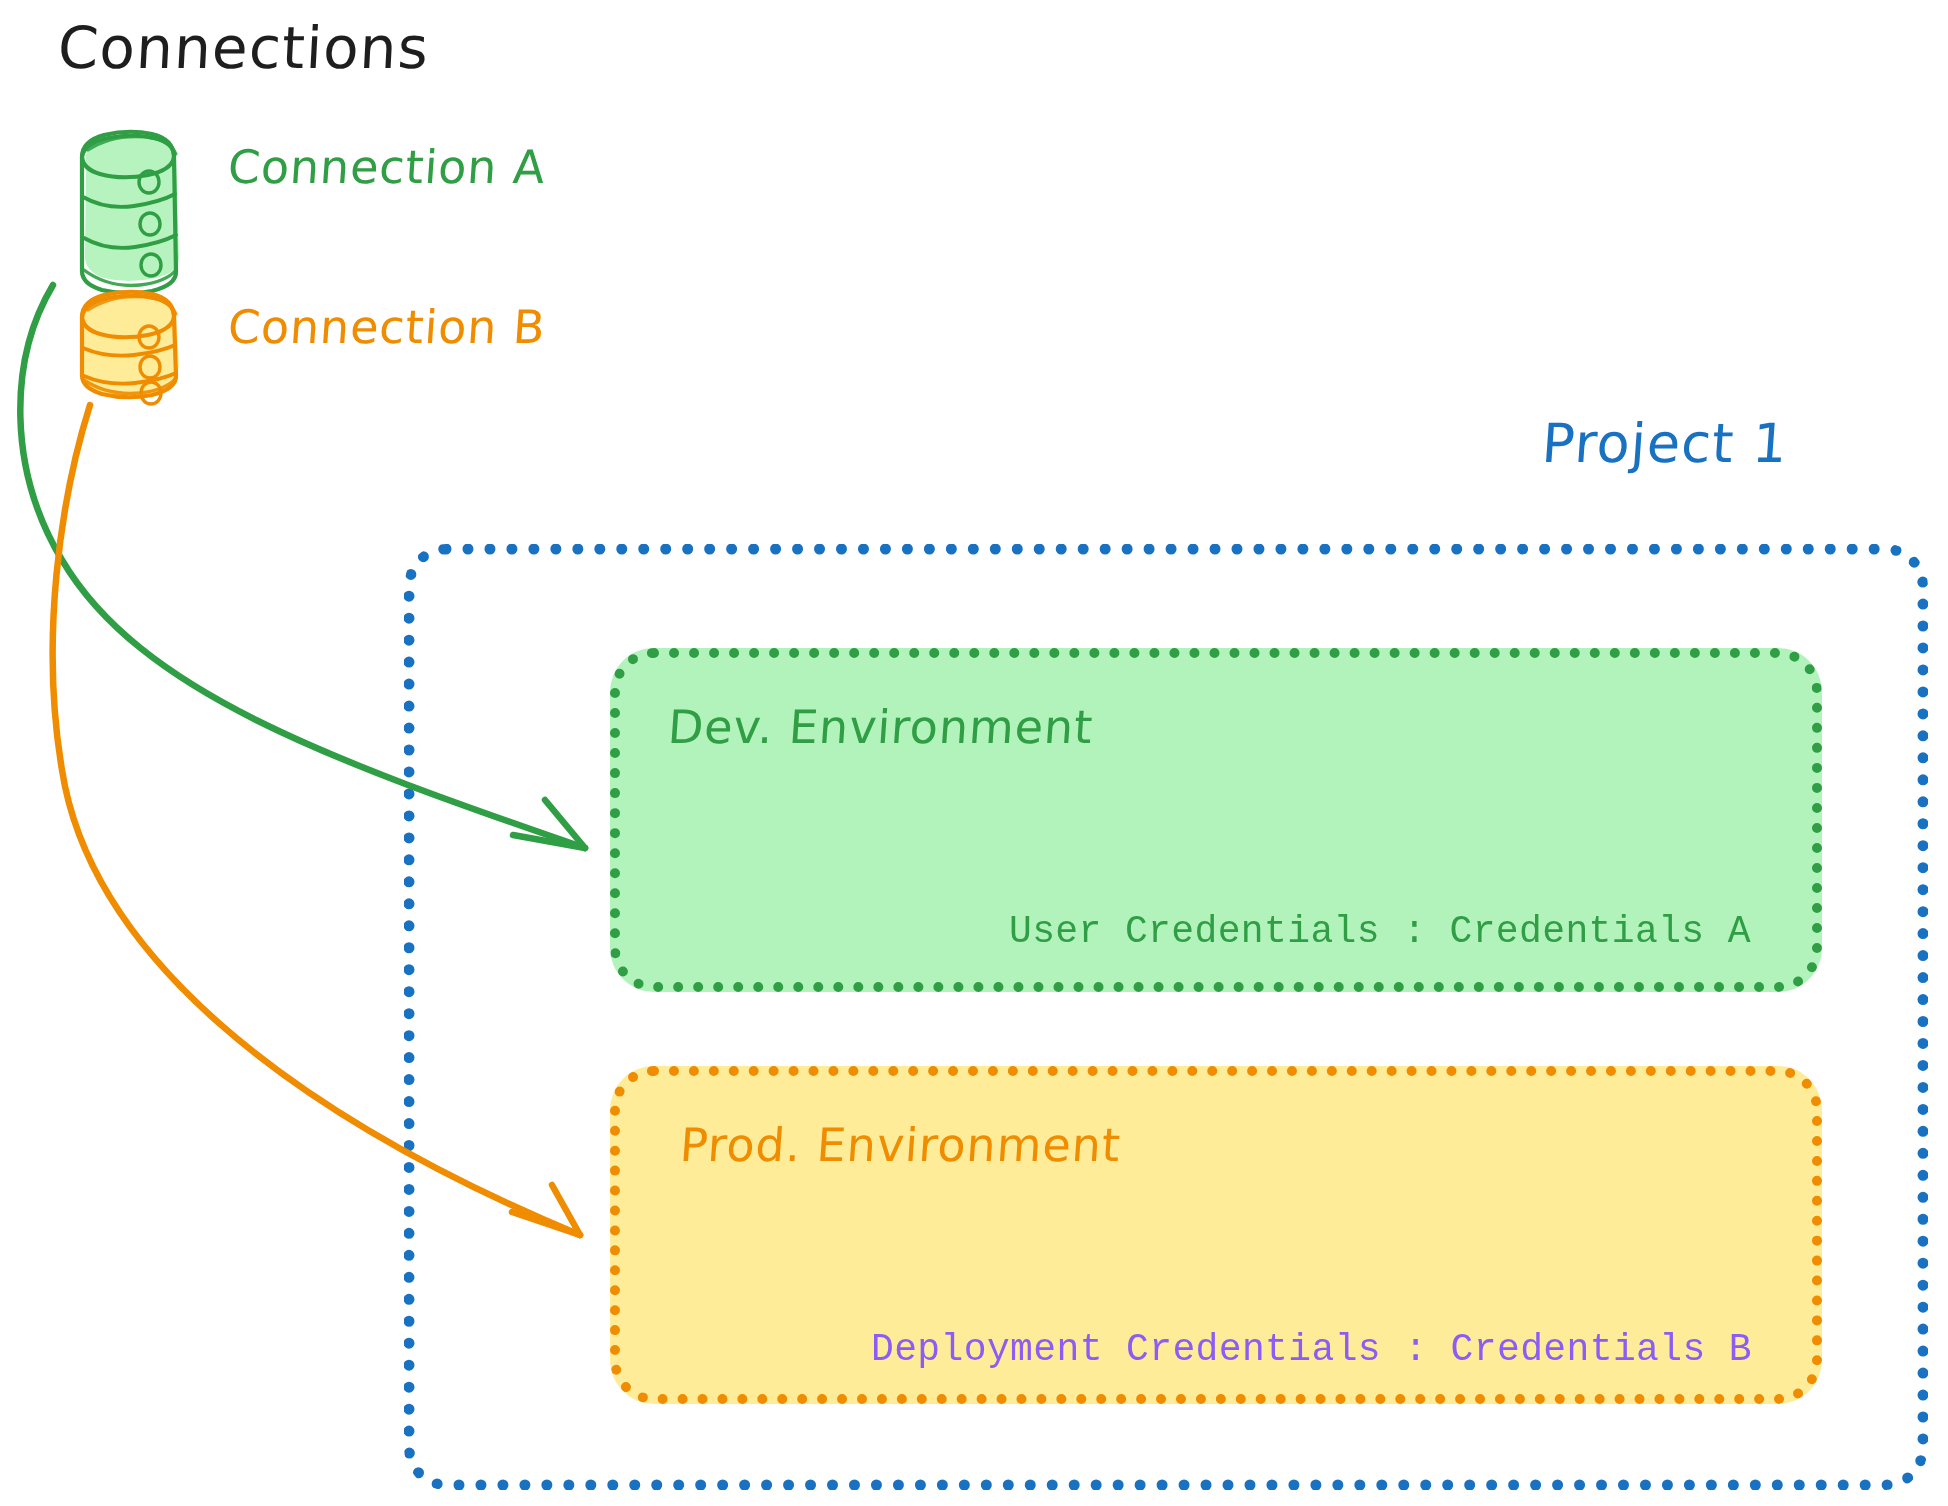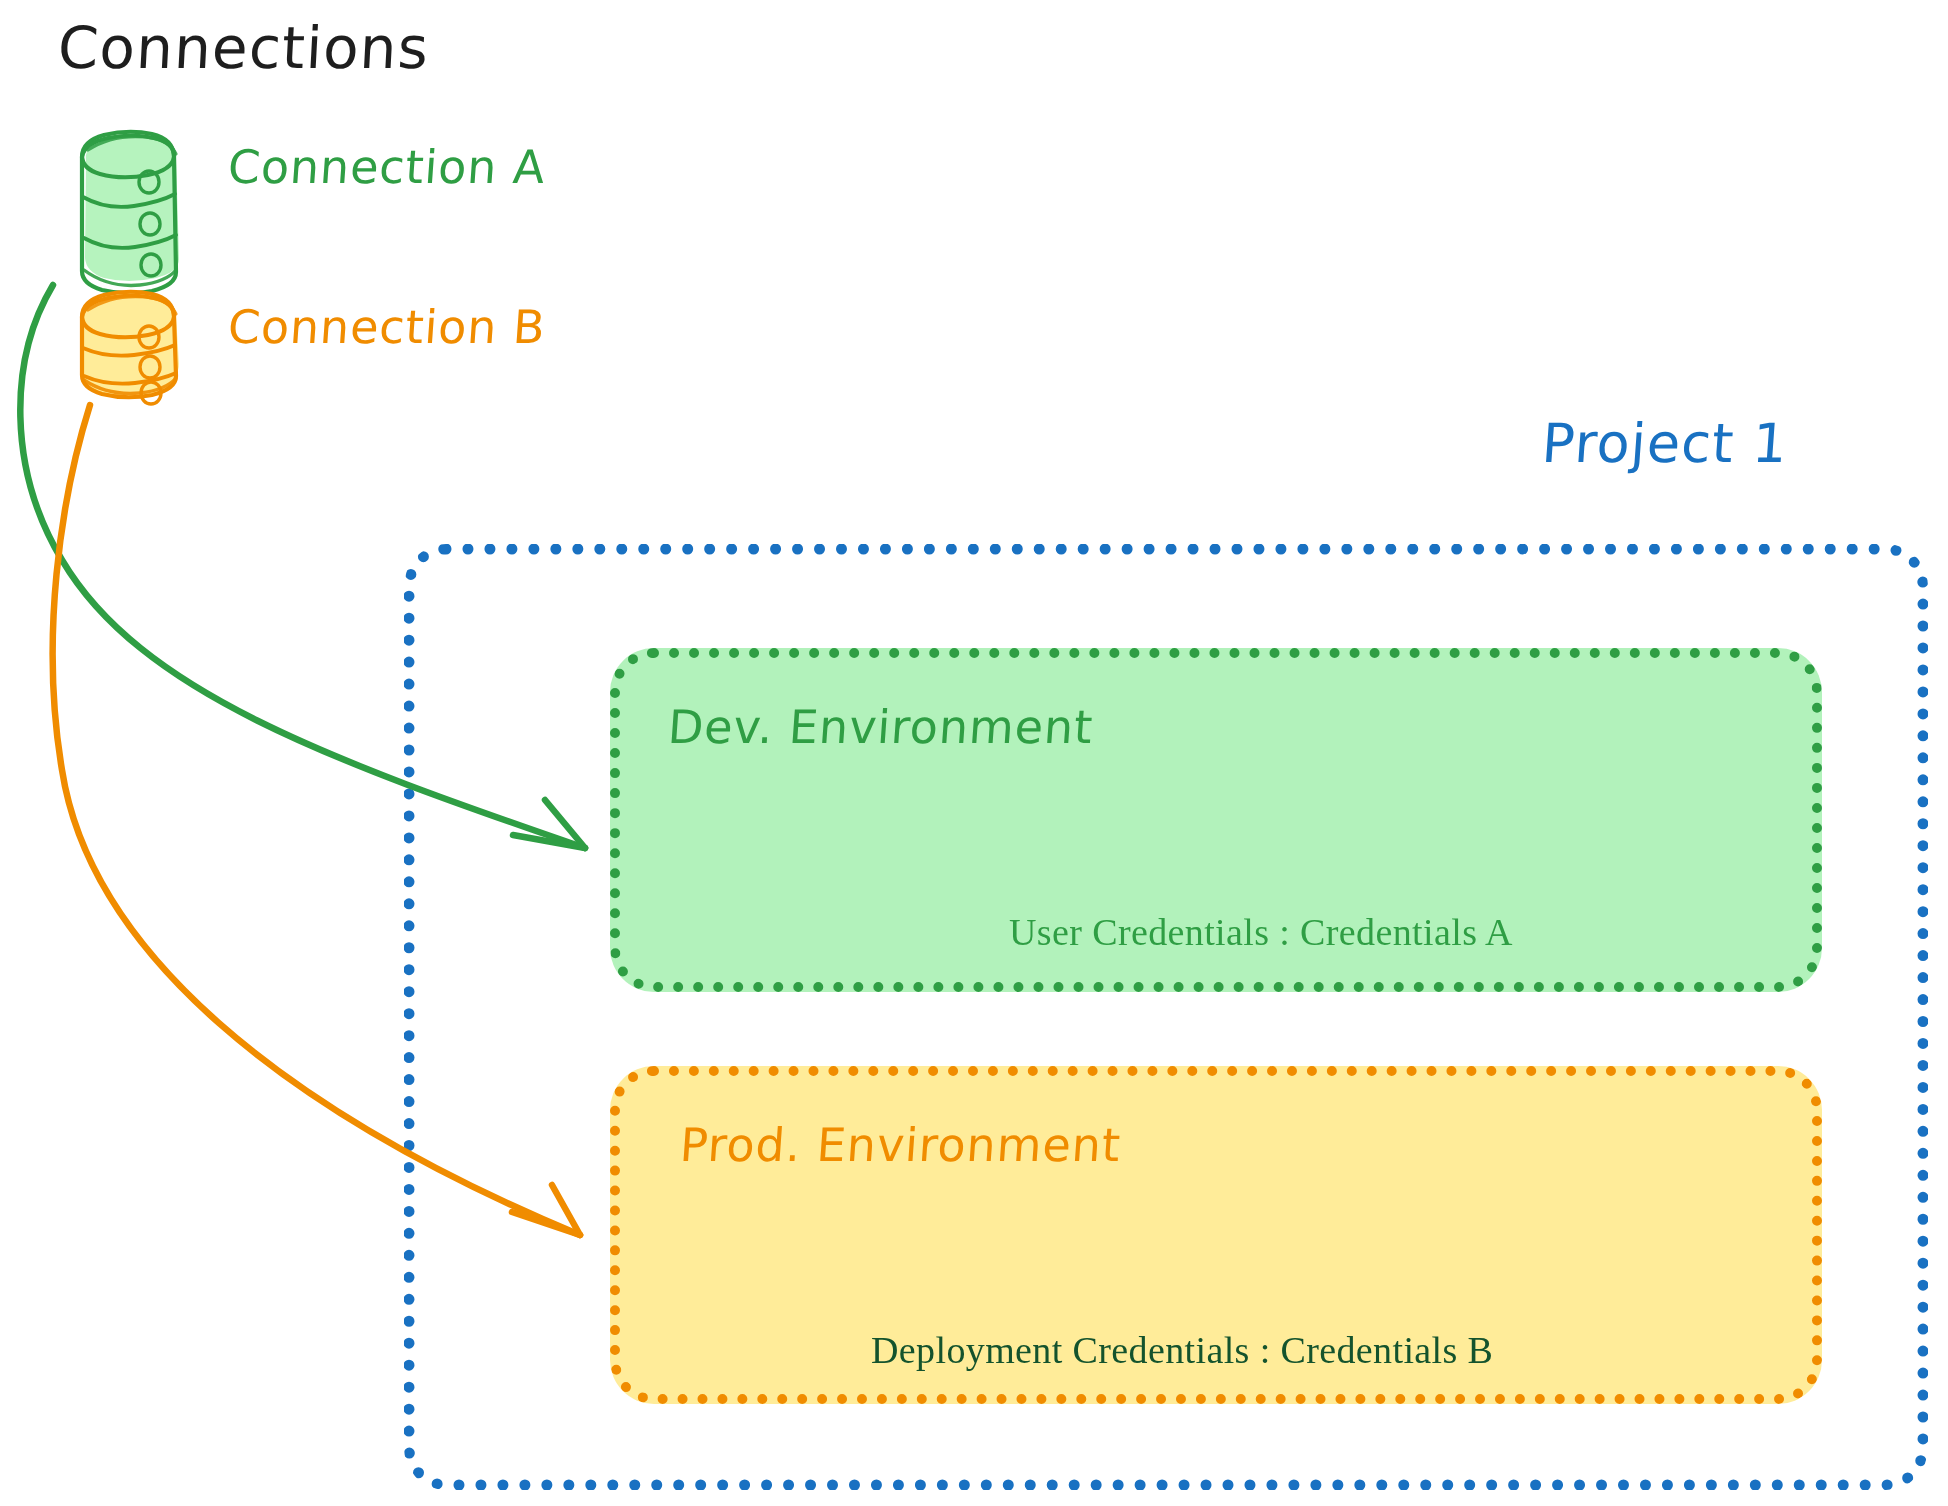--- a/index.html
+++ b/index.html
@@ -28,7 +28,7 @@
     -webkit-font-smoothing: antialiased;
   }
   .mono {
-    font-family: Liberation Serif, serif;
+    font-family: Liberation Mono, monospace;
     white-space: nowrap;
   }
 

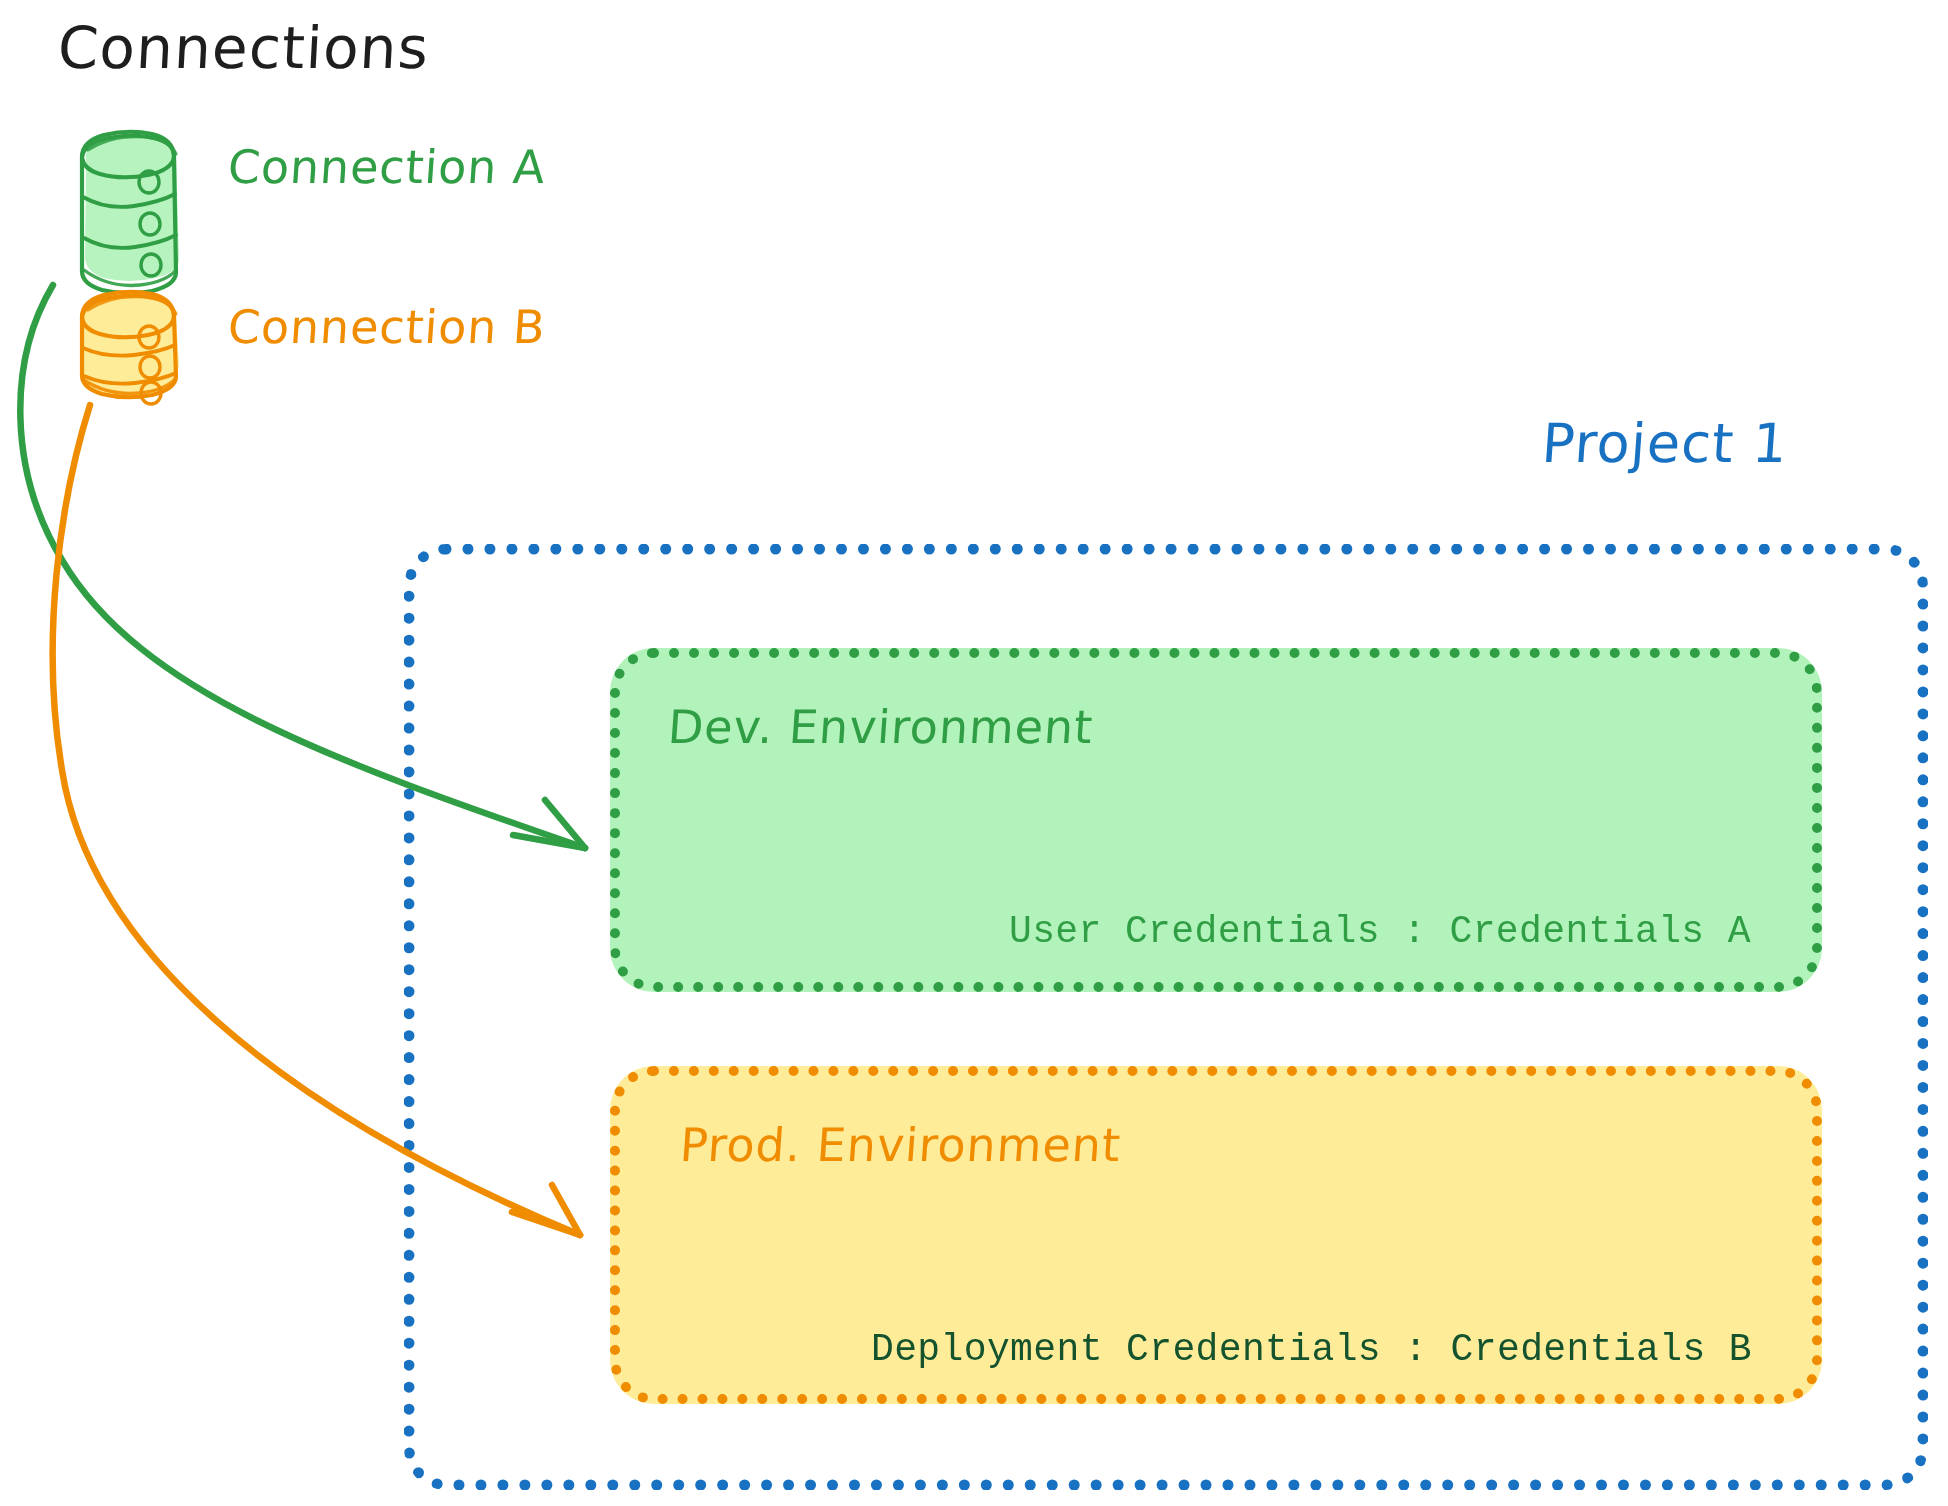--- a/index.html
+++ b/index.html
@@ -132,7 +132,7 @@
     left: 871px;
     top: 1328px;
     font-size: 38px;
-    color: #14532d;
+    color: #8b5cf6;
     letter-spacing: 0.01em;
   }
 

